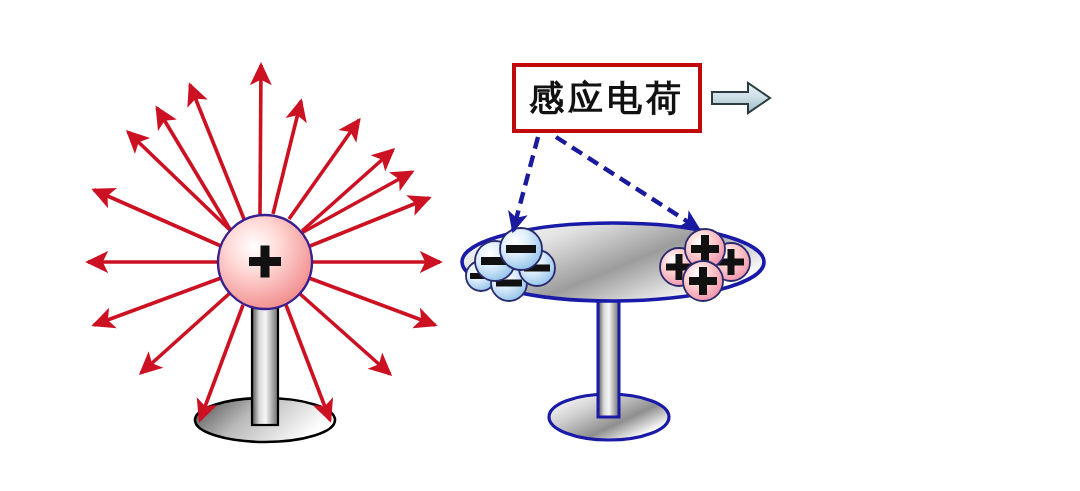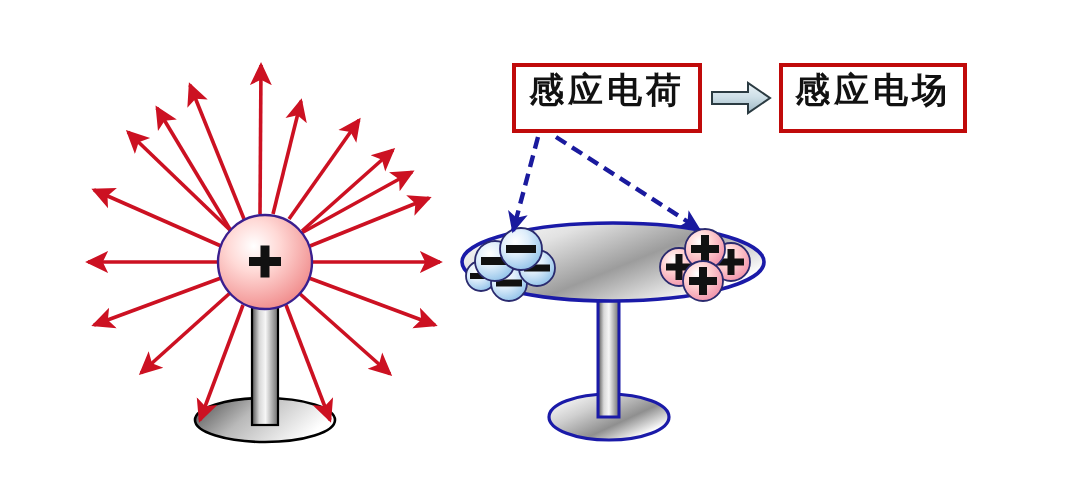--- a/index.html
+++ b/index.html
@@ -19,7 +19,7 @@
     box-sizing:border-box;
     background:#ffffff;
     border:4px solid #c00a0a;
-    display:flex;justify-content:center;
+    display:flex;align-items:center;justify-content:center;
   }
   .label-box .txt{
     font-family:"DejaVu Serif","Liberation Serif",serif;

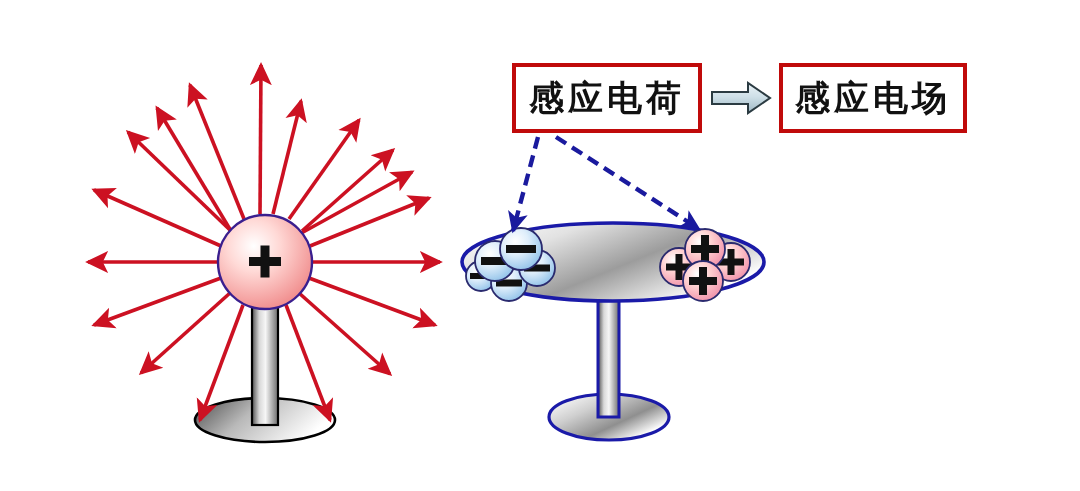--- a/index.html
+++ b/index.html
@@ -196,9 +196,6 @@
     <span class="txt">感应电荷</span>
   </div>
 
-  <div class="label-box" id="label-field">
-    <span class="txt">感应电场</span>
-  </div>
 
 </div>
 

